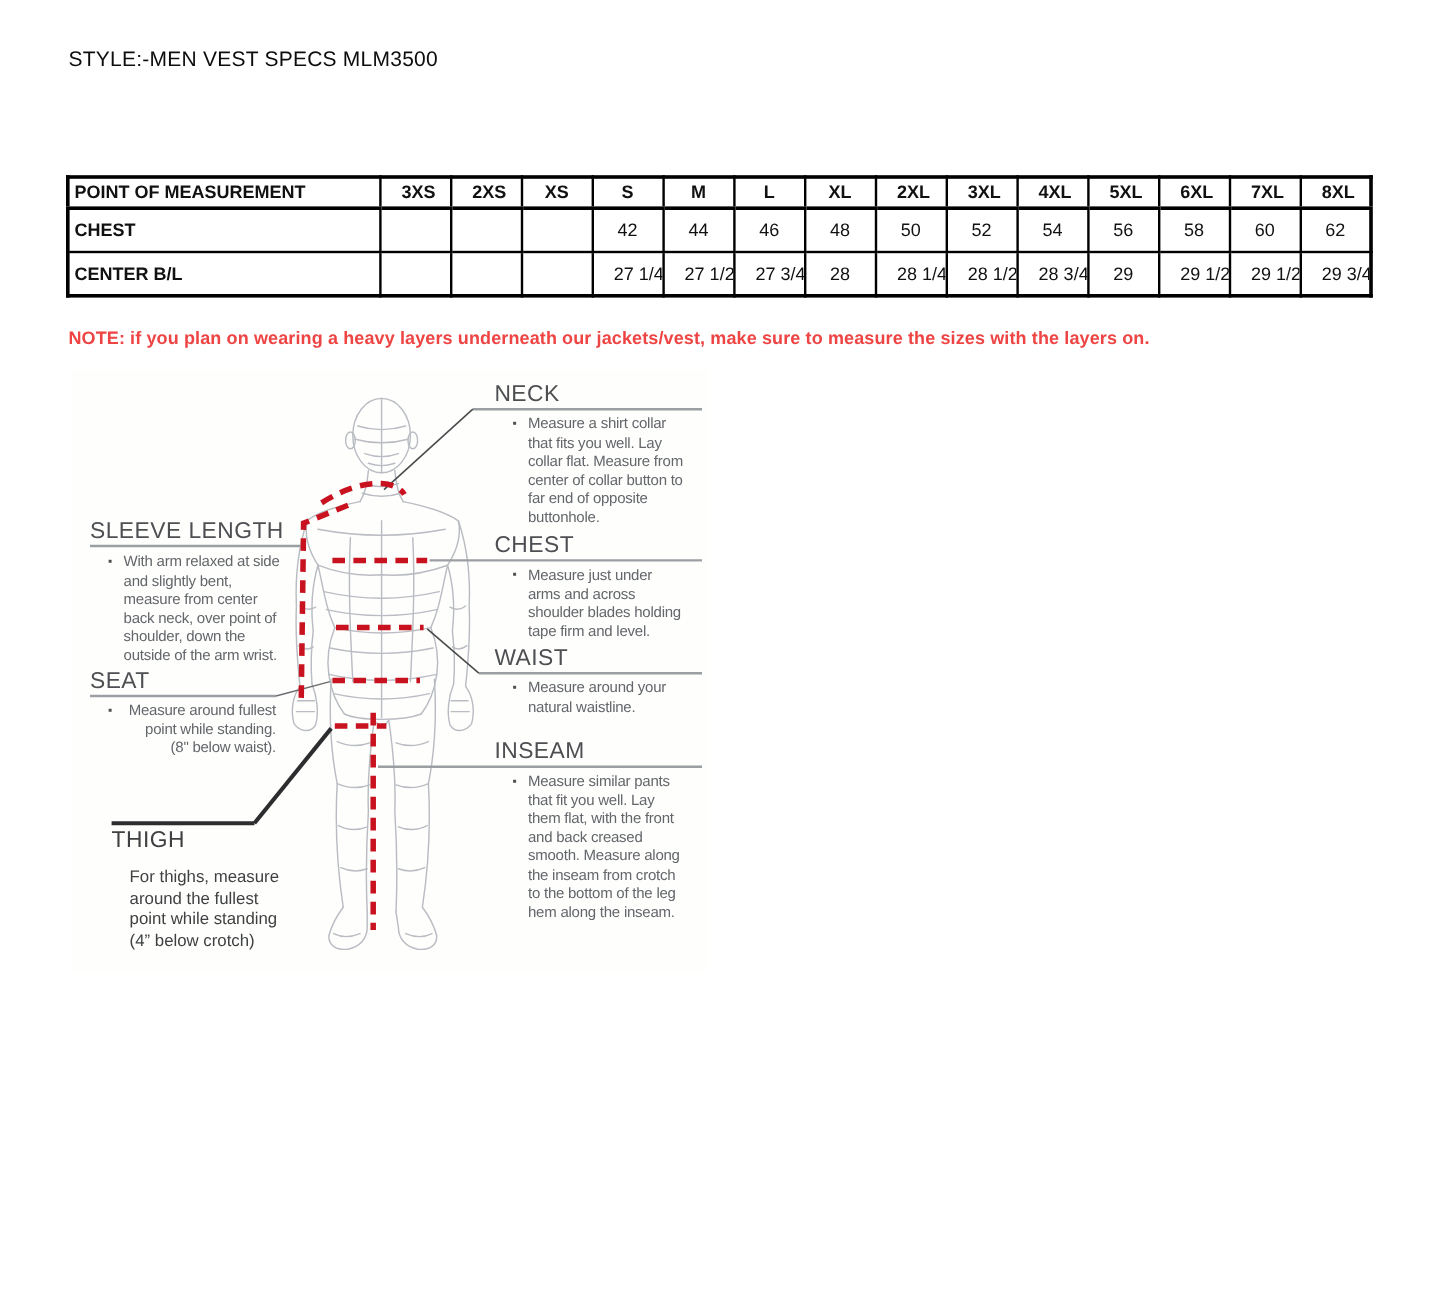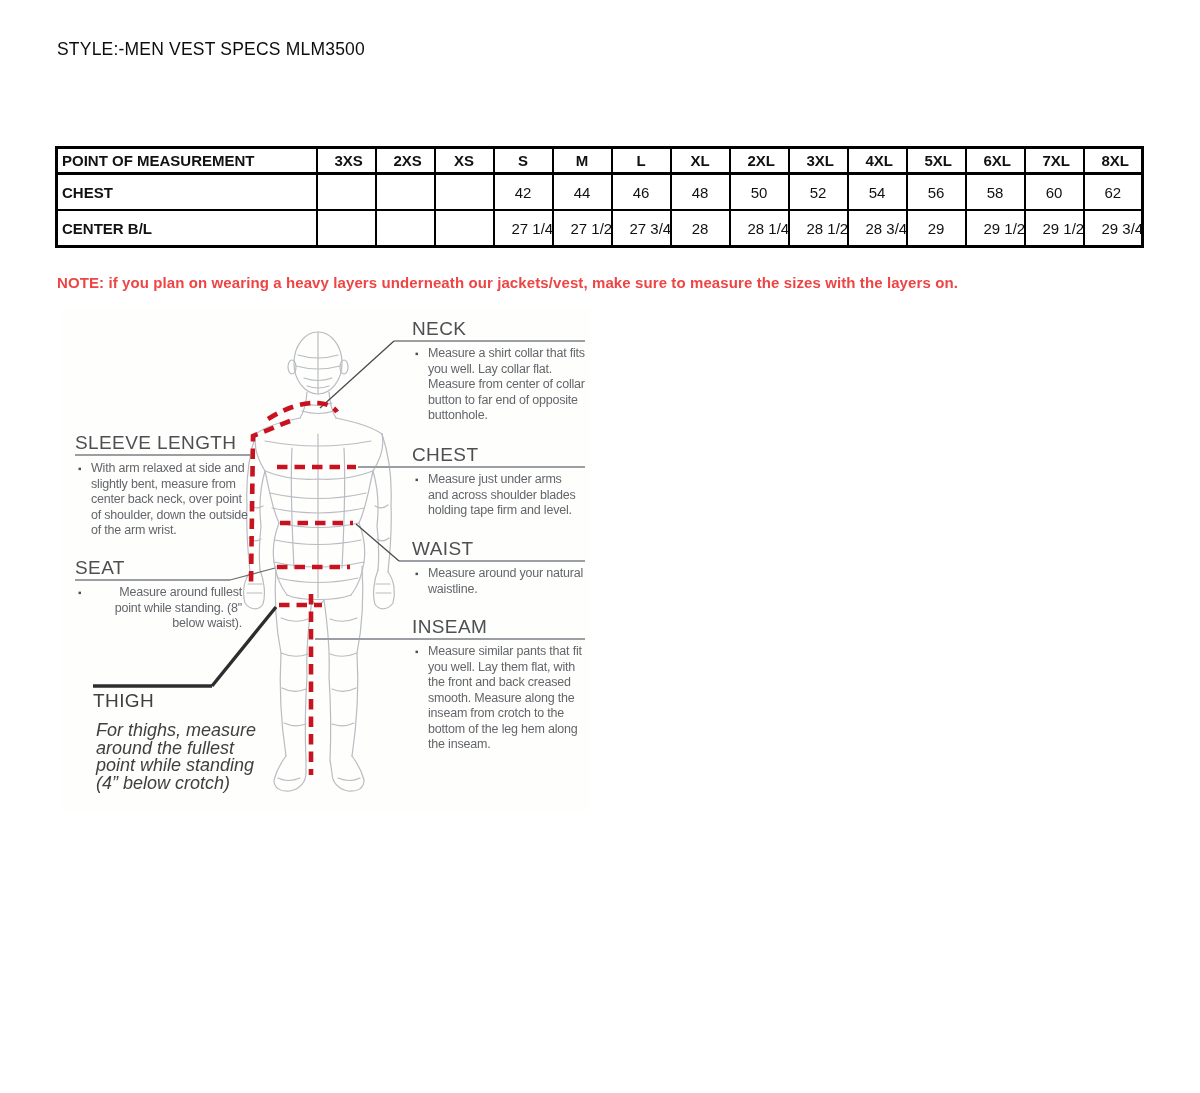--- a/index.html
+++ b/index.html
@@ -51,7 +51,7 @@
     color:var(--title-gray);line-height:22px;
   }
   .section p{
-    margin:3px;font-size:12.5px;line-height:15.5px;letter-spacing:-.2px;
+    margin:15px;font-size:12.5px;line-height:15.5px;letter-spacing:-.2px;
     color:var(--text-gray);position:relative;
   }
   .section p.bulleted{padding-left:13px;}

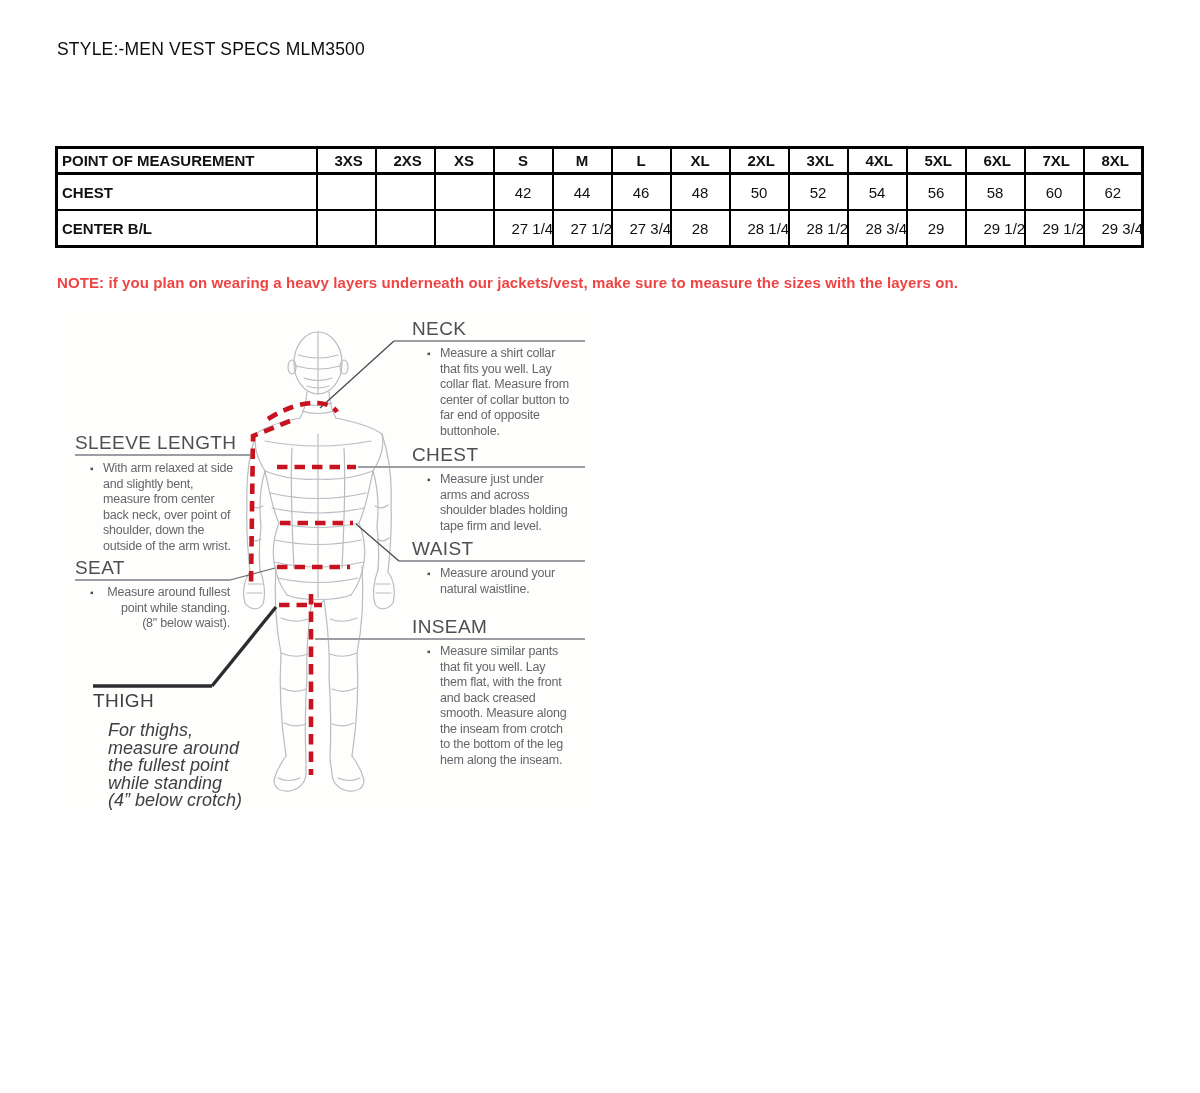--- a/index.html
+++ b/index.html
@@ -66,7 +66,7 @@
   #sec-seat p{margin-top:6px;text-align:right;}
   #sec-thigh{left:33px;top:354px;width:168px;}
   #sec-thigh h3{color:#3f4041;margin-top:28px;}
-  #sec-thigh p{margin-top:10px;font-size:18px;line-height:17.5px;letter-spacing:0;color:#3f4041;font-style:italic;}
+  #sec-thigh p{margin-top:10px;font-size:14px;line-height:17.5px;letter-spacing:0;color:#3f4041;}
   #sec-neck{left:352px;top:10px;width:176px;}
   #sec-neck p{margin-top:6px;}
   #sec-chest{left:352px;top:136px;width:176px;}

